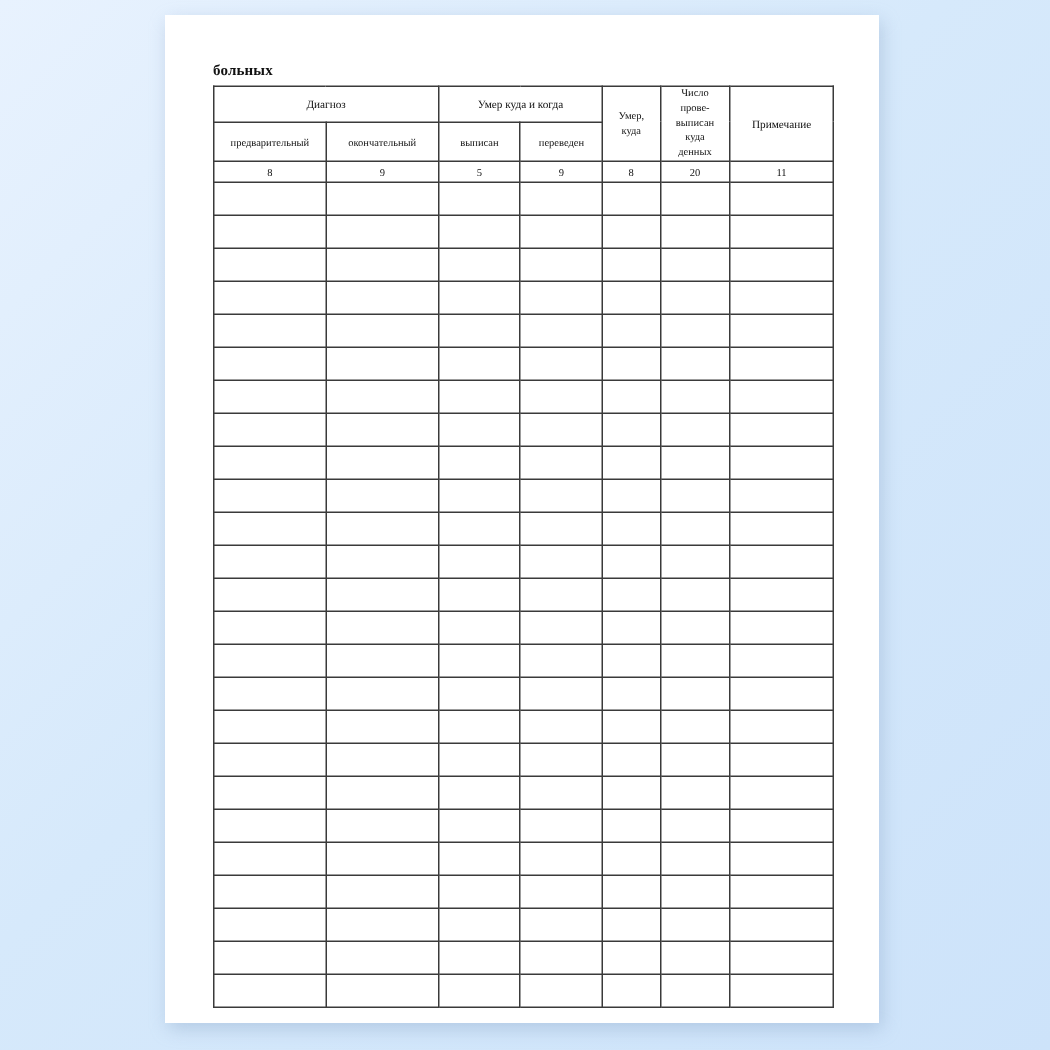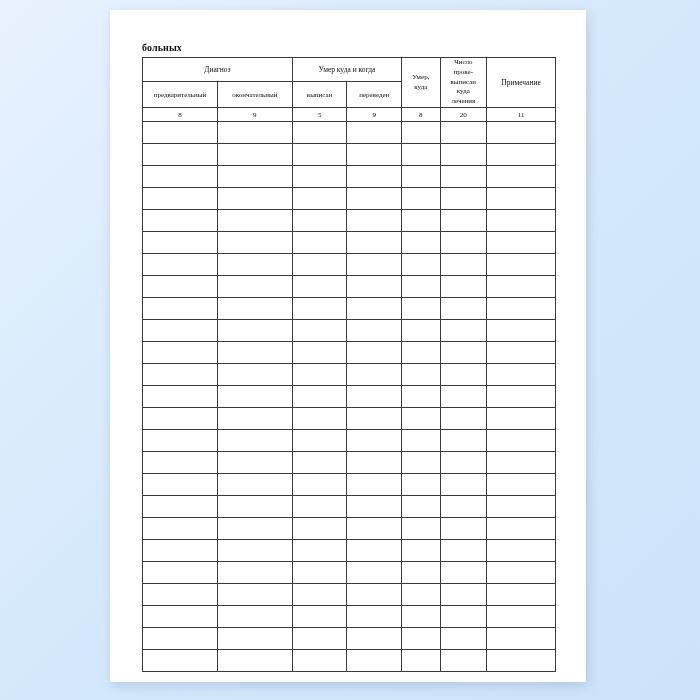--- a/index.html
+++ b/index.html
@@ -124,7 +124,7 @@
             <span class="multiline">прове-</span>
             <span class="multiline">выписан</span>
             <span class="multiline">куда</span>
-            <span class="multiline">лечения</span>
+            <span class="multiline">денных</span>
           </td>
           <td rowspan="2">Примечание</td>
         </tr>

